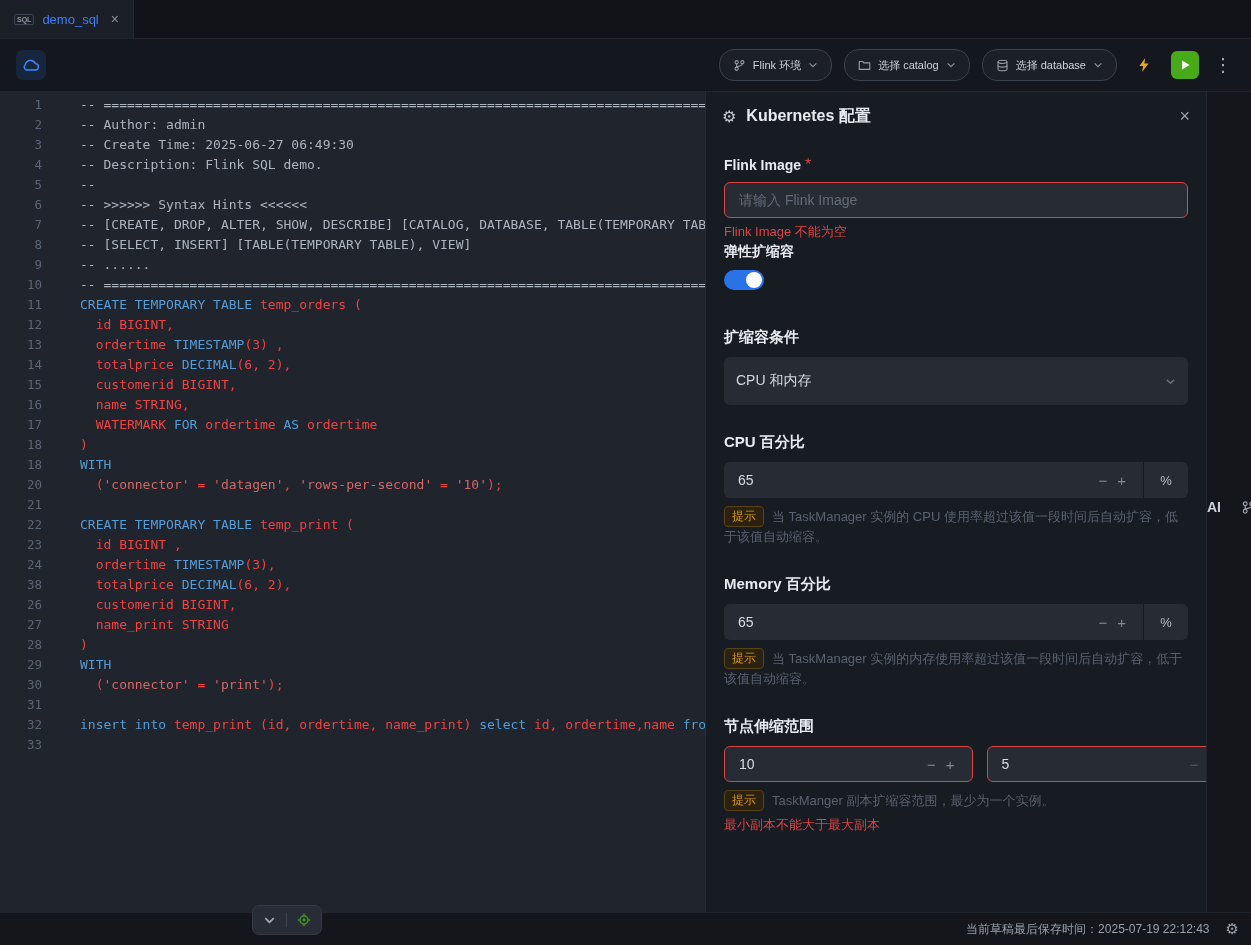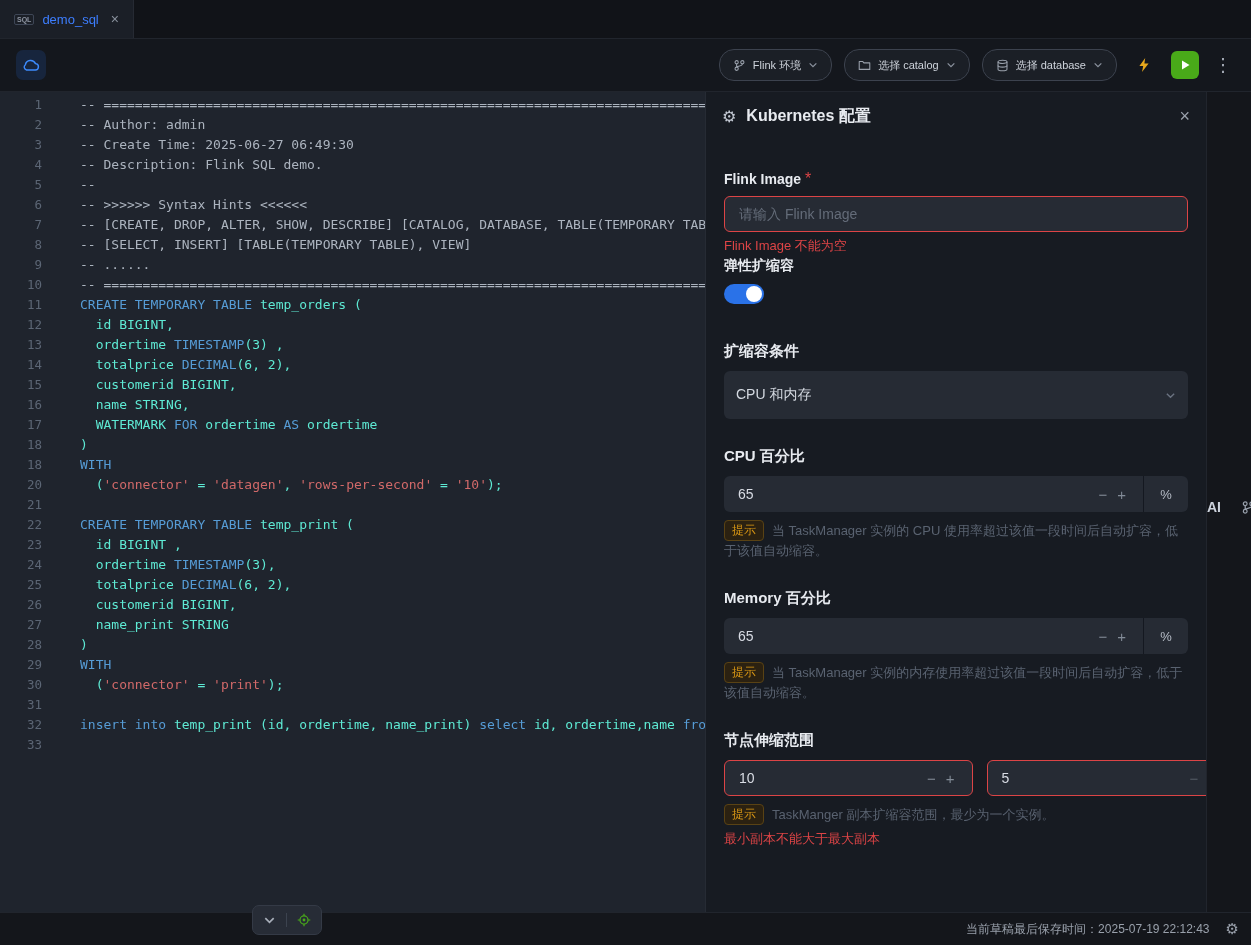--- a/index.html
+++ b/index.html
@@ -246,7 +246,7 @@
       </div>
 
       <div class="panel-body">
-        <div style="margin-top:28px;">
+        <div style="margin-top:14px;">
           <span class="f-label">Flink Image</span><span class="req">*</span>
         </div>
         <div class="text-input">

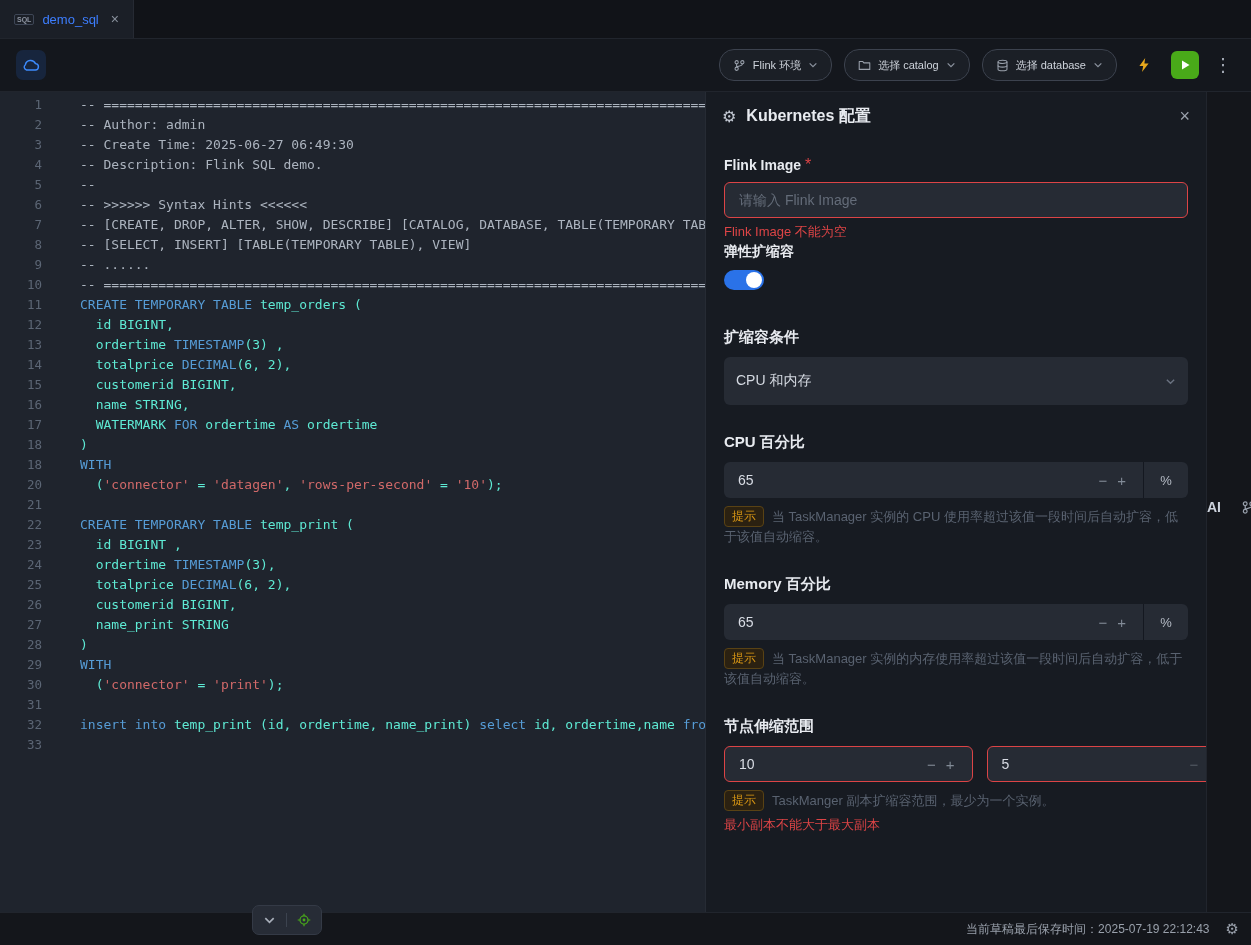--- a/index.html
+++ b/index.html
@@ -39,7 +39,7 @@
   .tk-cm{color:#acb4bf;}
   .tk-kw{color:#569cd6;}
   .tk-str{color:#d16969;}
-  .tk-pl{color:#5eead4;}
+  .tk-pl{color:#ef4444;}
 
   
   .panel{width:500px;flex:none;background:#171b22;border-left:1px solid #262b34;display:flex;flex-direction:column;overflow:hidden;}

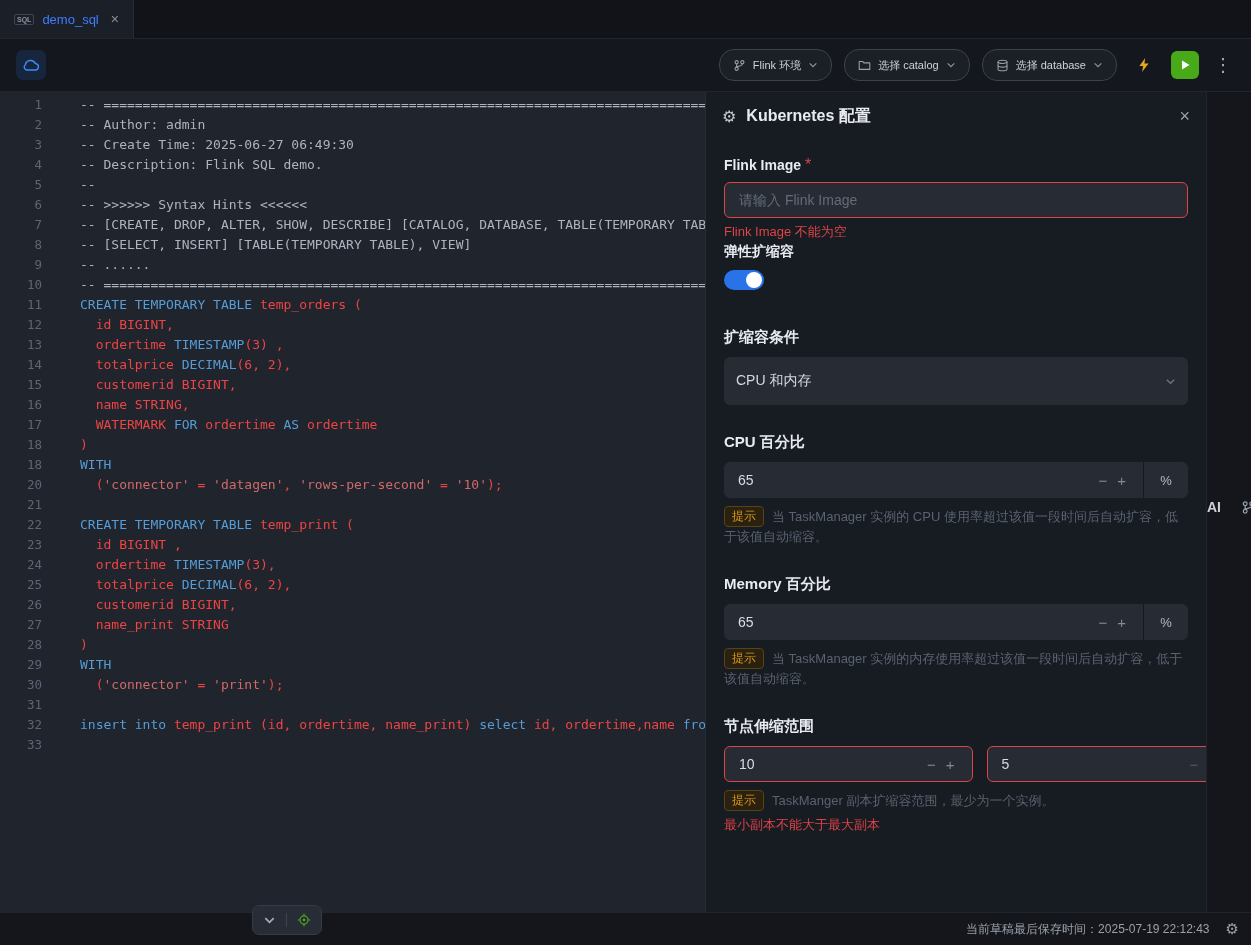--- a/index.html
+++ b/index.html
@@ -225,7 +225,7 @@
           <div class="ln">22</div>
           <div class="ln">23</div>
           <div class="ln">24</div>
-          <div class="ln">25</div>
+          <div class="ln">38</div>
           <div class="ln">26</div>
           <div class="ln">27</div>
           <div class="ln">28</div>

